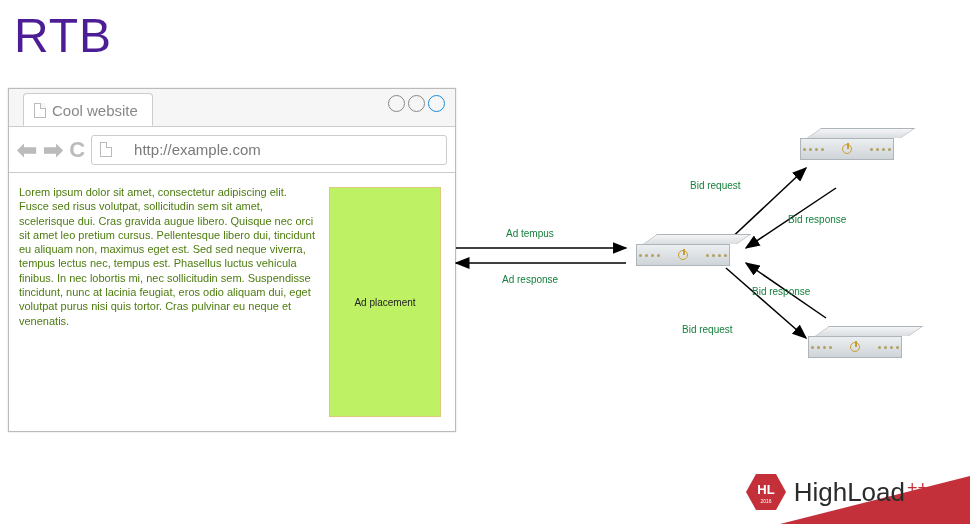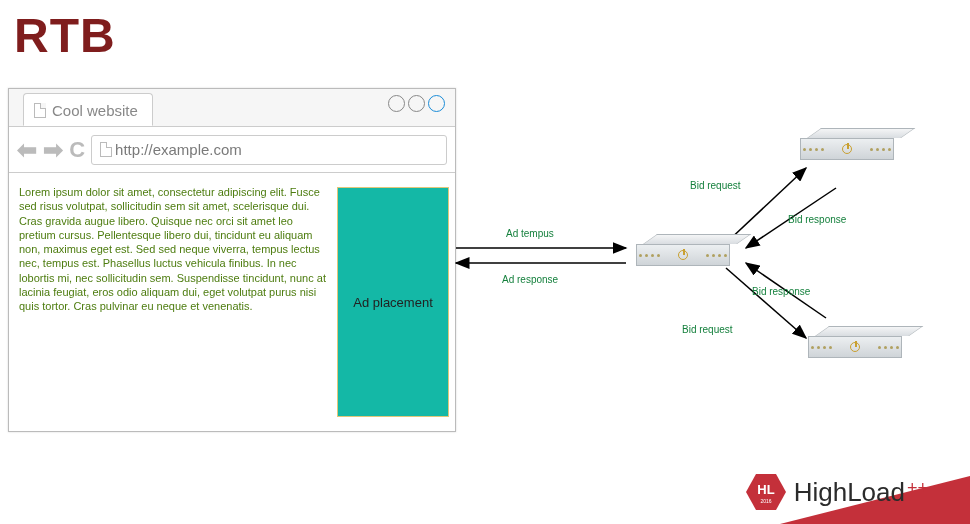--- a/index.html
+++ b/index.html
@@ -4,7 +4,7 @@
 <style>
   * { box-sizing: border-box; margin: 0; padding: 0; }
   html, body { width: 970px; height: 524px; font-family: Arial, Helvetica, sans-serif; background: #fff; position: relative; overflow: hidden; }
-  .slide-title { position: absolute; top: 8px; left: 14px; font-size: 48px; font-weight: 700; color: #7f1d1d; letter-spacing: 1px; }
+  .slide-title { position: absolute; top: 8px; left: 14px; font-size: 48px; font-weight: 400; color: #4c1d95; letter-spacing: 1px; }
   .browser { position: absolute; top: 88px; left: 8px; width: 448px; height: 344px; border: 1px solid #bbb; background: #fff; box-shadow: 0 0 2px rgba(0,0,0,0.15); }
   .browser-top { height: 38px; border-bottom: 1px solid #ccc; background: #f6f6f6; position: relative; }
   .tab { position: absolute; left: 14px; top: 4px; height: 33px; background: #fff; border: 1px solid #ccc; border-bottom: 1px solid #fff; border-top-left-radius: 4px; border-top-right-radius: 4px; padding: 6px 14px 4px 10px; display: flex; align-items: center; gap: 6px; }

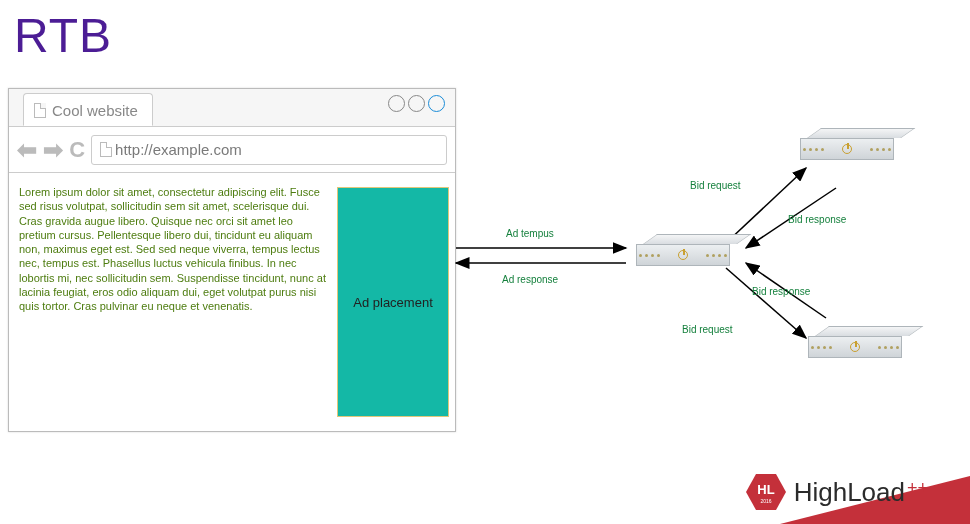--- a/index.html
+++ b/index.html
@@ -17,7 +17,7 @@
   .urlbar-row { height: 46px; border-bottom: 1px solid #ccc; display: flex; align-items: center; padding: 0 8px; gap: 6px; }
   .nav-icon { color: #bbb; font-size: 24px; font-weight: bold; line-height: 1; user-select: none; }
   .reload-icon { color:#bbb; font-size: 22px; font-weight: bold; }
-  .url-input { flex: 1; height: 30px; border: 1px solid #ccc; border-radius: 3px; display: flex; align-items: center; gap: 3px; padding: 0 8px; background: #fff; }
+  .url-input { flex: 1; height: 30px; border: 1px solid #ccc; border-radius: 3px; display: flex; align-items: center; gap: 22px; padding: 0 8px; background: #fff; }
   .url-input .doc-icon { width: 12px; height: 15px; border: 1px solid #bbb; position: relative; }
   .url-input .doc-icon::after { content:''; position:absolute; top:-1px; right:-1px; width:5px; height:5px; background:#fff; border-left:1px solid #bbb; border-bottom:1px solid #bbb; }
   .url-text { color: #7a7a7a; font-size: 15px; }

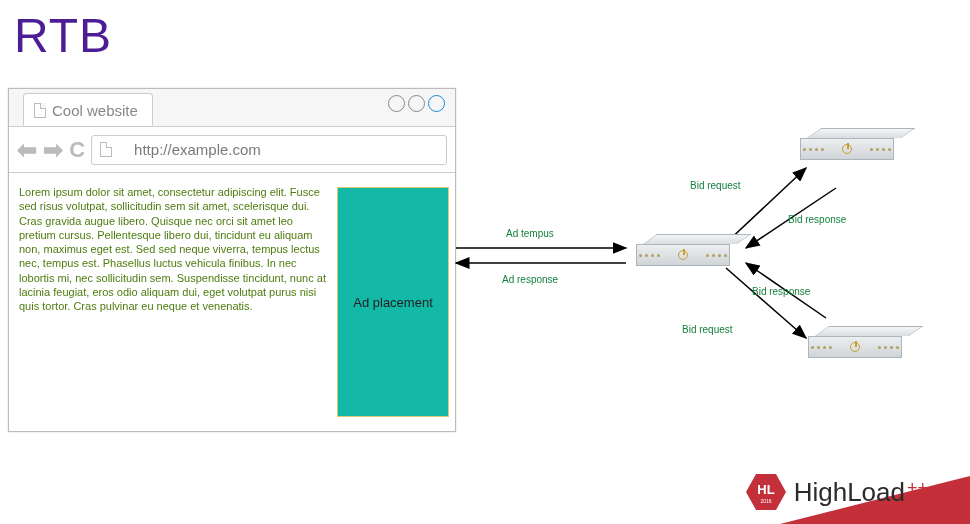--- a/index.html
+++ b/index.html
@@ -23,7 +23,7 @@
   .url-text { color: #7a7a7a; font-size: 15px; }
   .content { display: flex; height: calc(100% - 84px); }
   .lorem { flex: 1; padding: 12px 10px 12px 10px; color: #4d7c0f; font-size: 11px; line-height: 1.3; }
-  .ad-box { width: 112px; margin: 14px 6px 14px 0; background: #14b8a6; border: 1px solid #e0c77a; display: flex; align-items: center; justify-content: center; text-align: center; font-size: 13px; color: #222; }
+  .ad-box { width: 112px; margin: 14px 14px 14px 0; background: #bef264; border: 1px solid #e0c77a; display: flex; align-items: center; justify-content: center; text-align: center; font-size: 10px; color: #222; }
   .diagram { position: absolute; left: 456px; top: 88px; width: 510px; height: 344px; }
   .server { position: absolute; width: 94px; height: 36px; }
   .server .top { width: 100%; height: 10px; background: linear-gradient(#f4f5f6,#d9dde1); transform: skewX(-55deg); transform-origin: bottom left; border: 1px solid #aeb5ba; border-bottom: none; position: absolute; top: -10px; left: 7px; }

